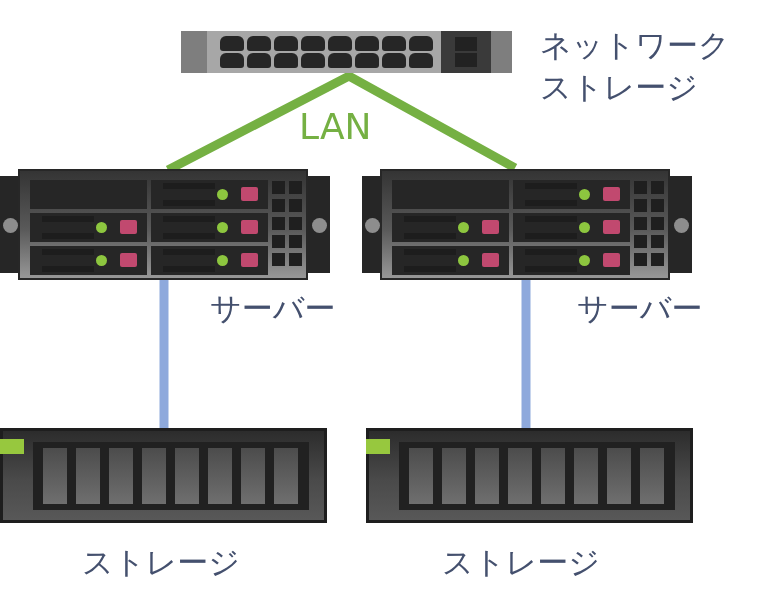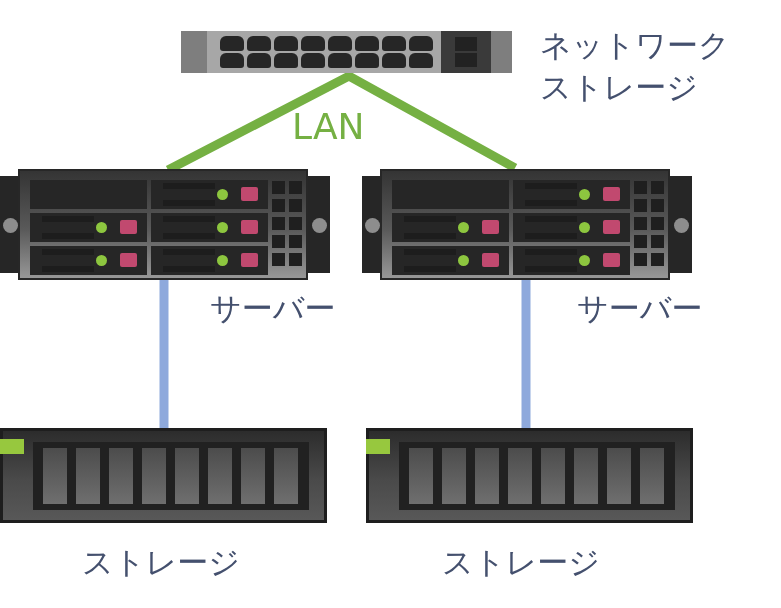--- a/index.html
+++ b/index.html
@@ -72,7 +72,7 @@
   .label { position:absolute; color:var(--label-text,#44506e); font-weight:normal;
            white-space:nowrap; }
   .switch-label { left:540px; top:24px; font-size:31px; line-height:42px; }
-  .lan-label    { left:292px; top:106px; font-size:36px; color:var(--lan-green,#75b043); }
+  .lan-label    { left:299px; top:106px; font-size:36px; color:var(--lan-green,#75b043); }
   .server-label-left  { left:210px; top:288px; font-size:31px; }
   .server-label-right { left:577px; top:288px; font-size:31px; }
   .storage-label-left  { left:82px;  top:542px; font-size:31px; }

